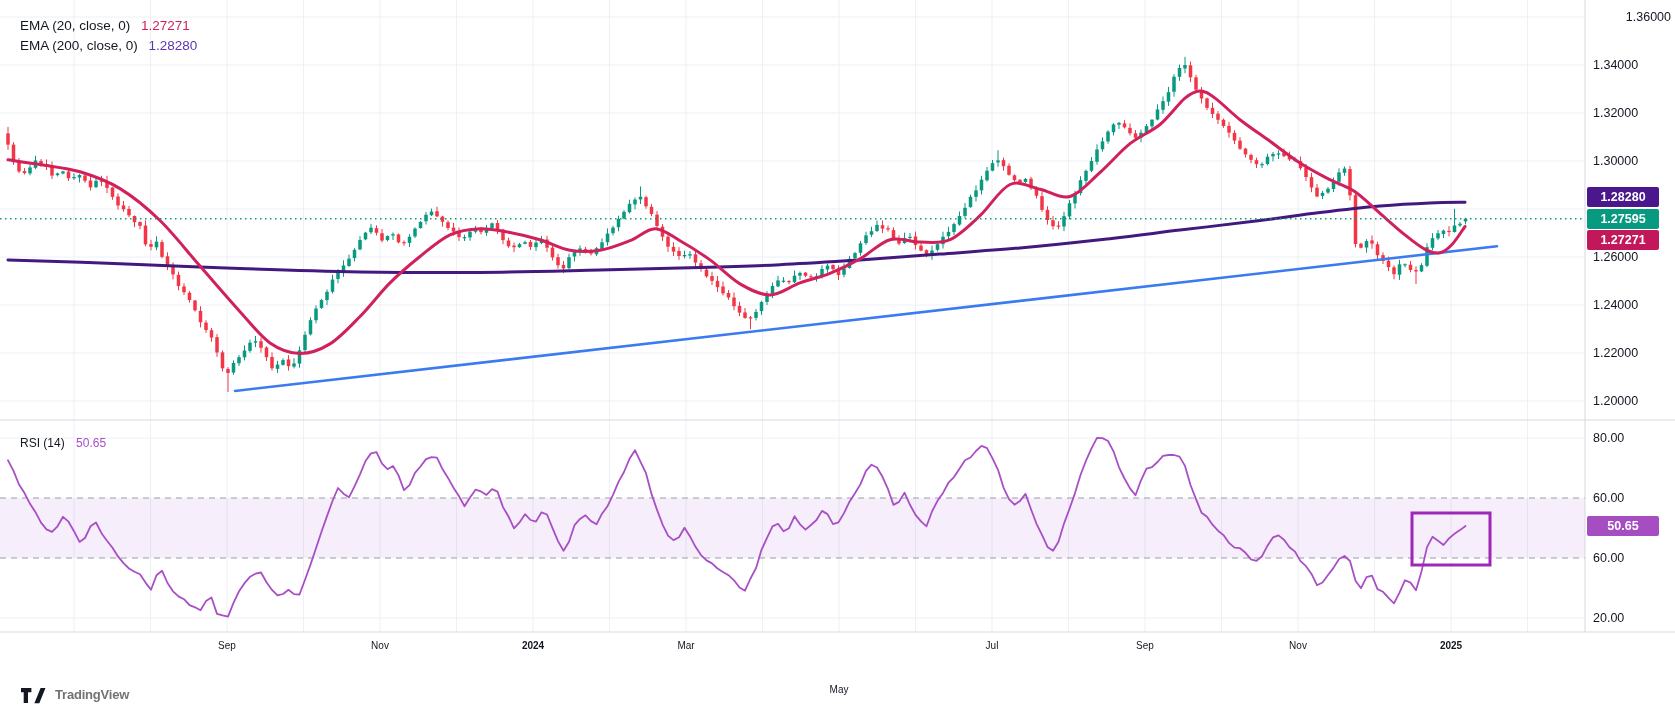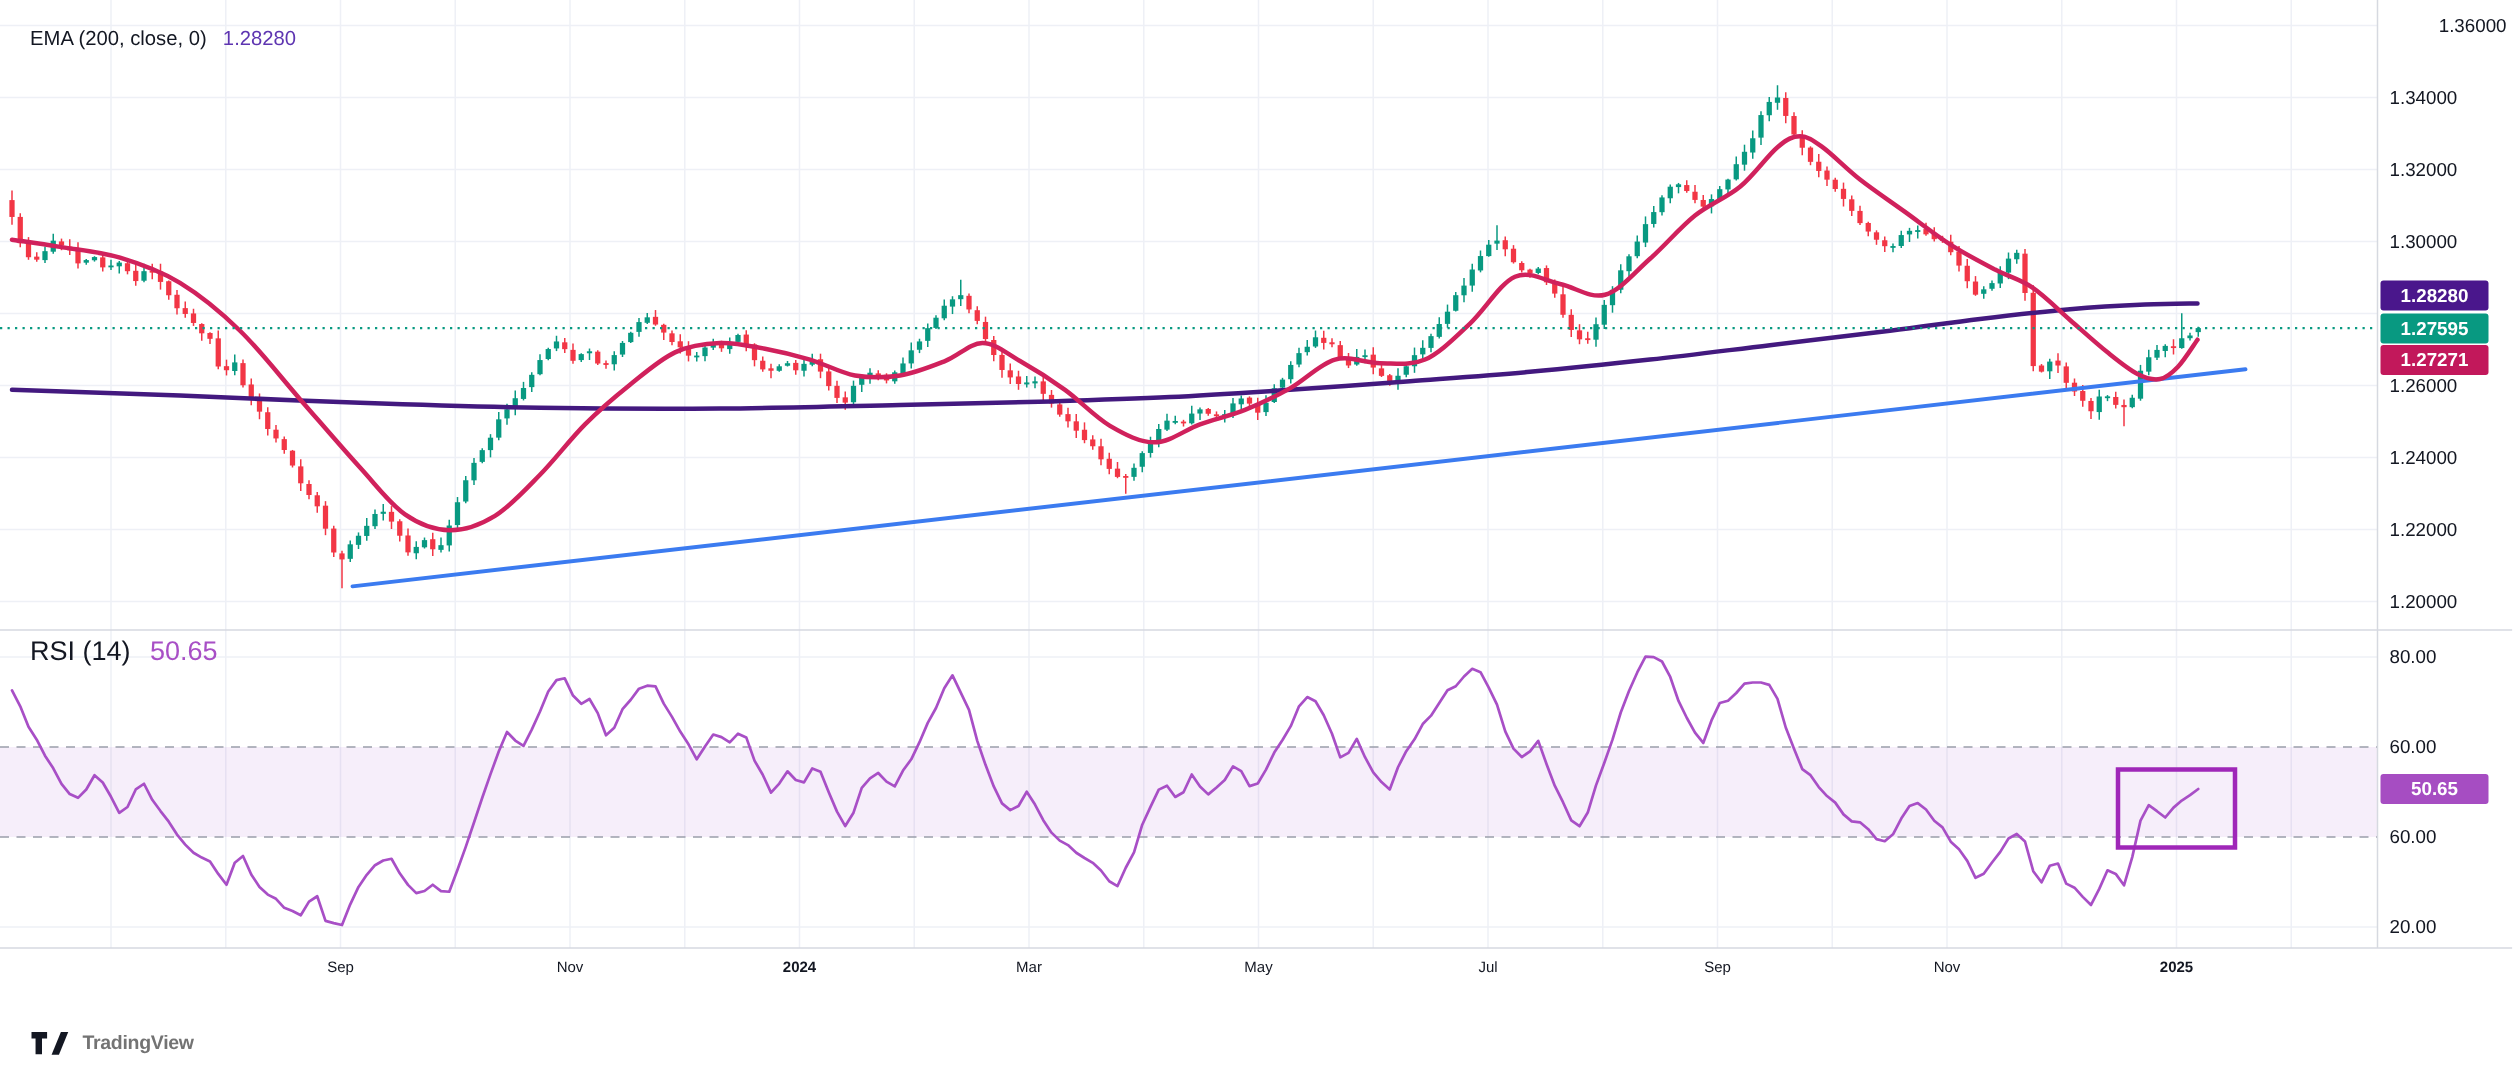--- a/index.html
+++ b/index.html
@@ -609,6 +609,10 @@
 
   <div class="hdr">
     <div class="row">
+      <span>EMA (20, close, 0)</span>
+      <span class="ema20v">1.27271</span>
+    </div>
+    <div class="row">
       <span>EMA (200, close, 0)</span>
       <span class="ema200v">1.28280</span>
     </div>

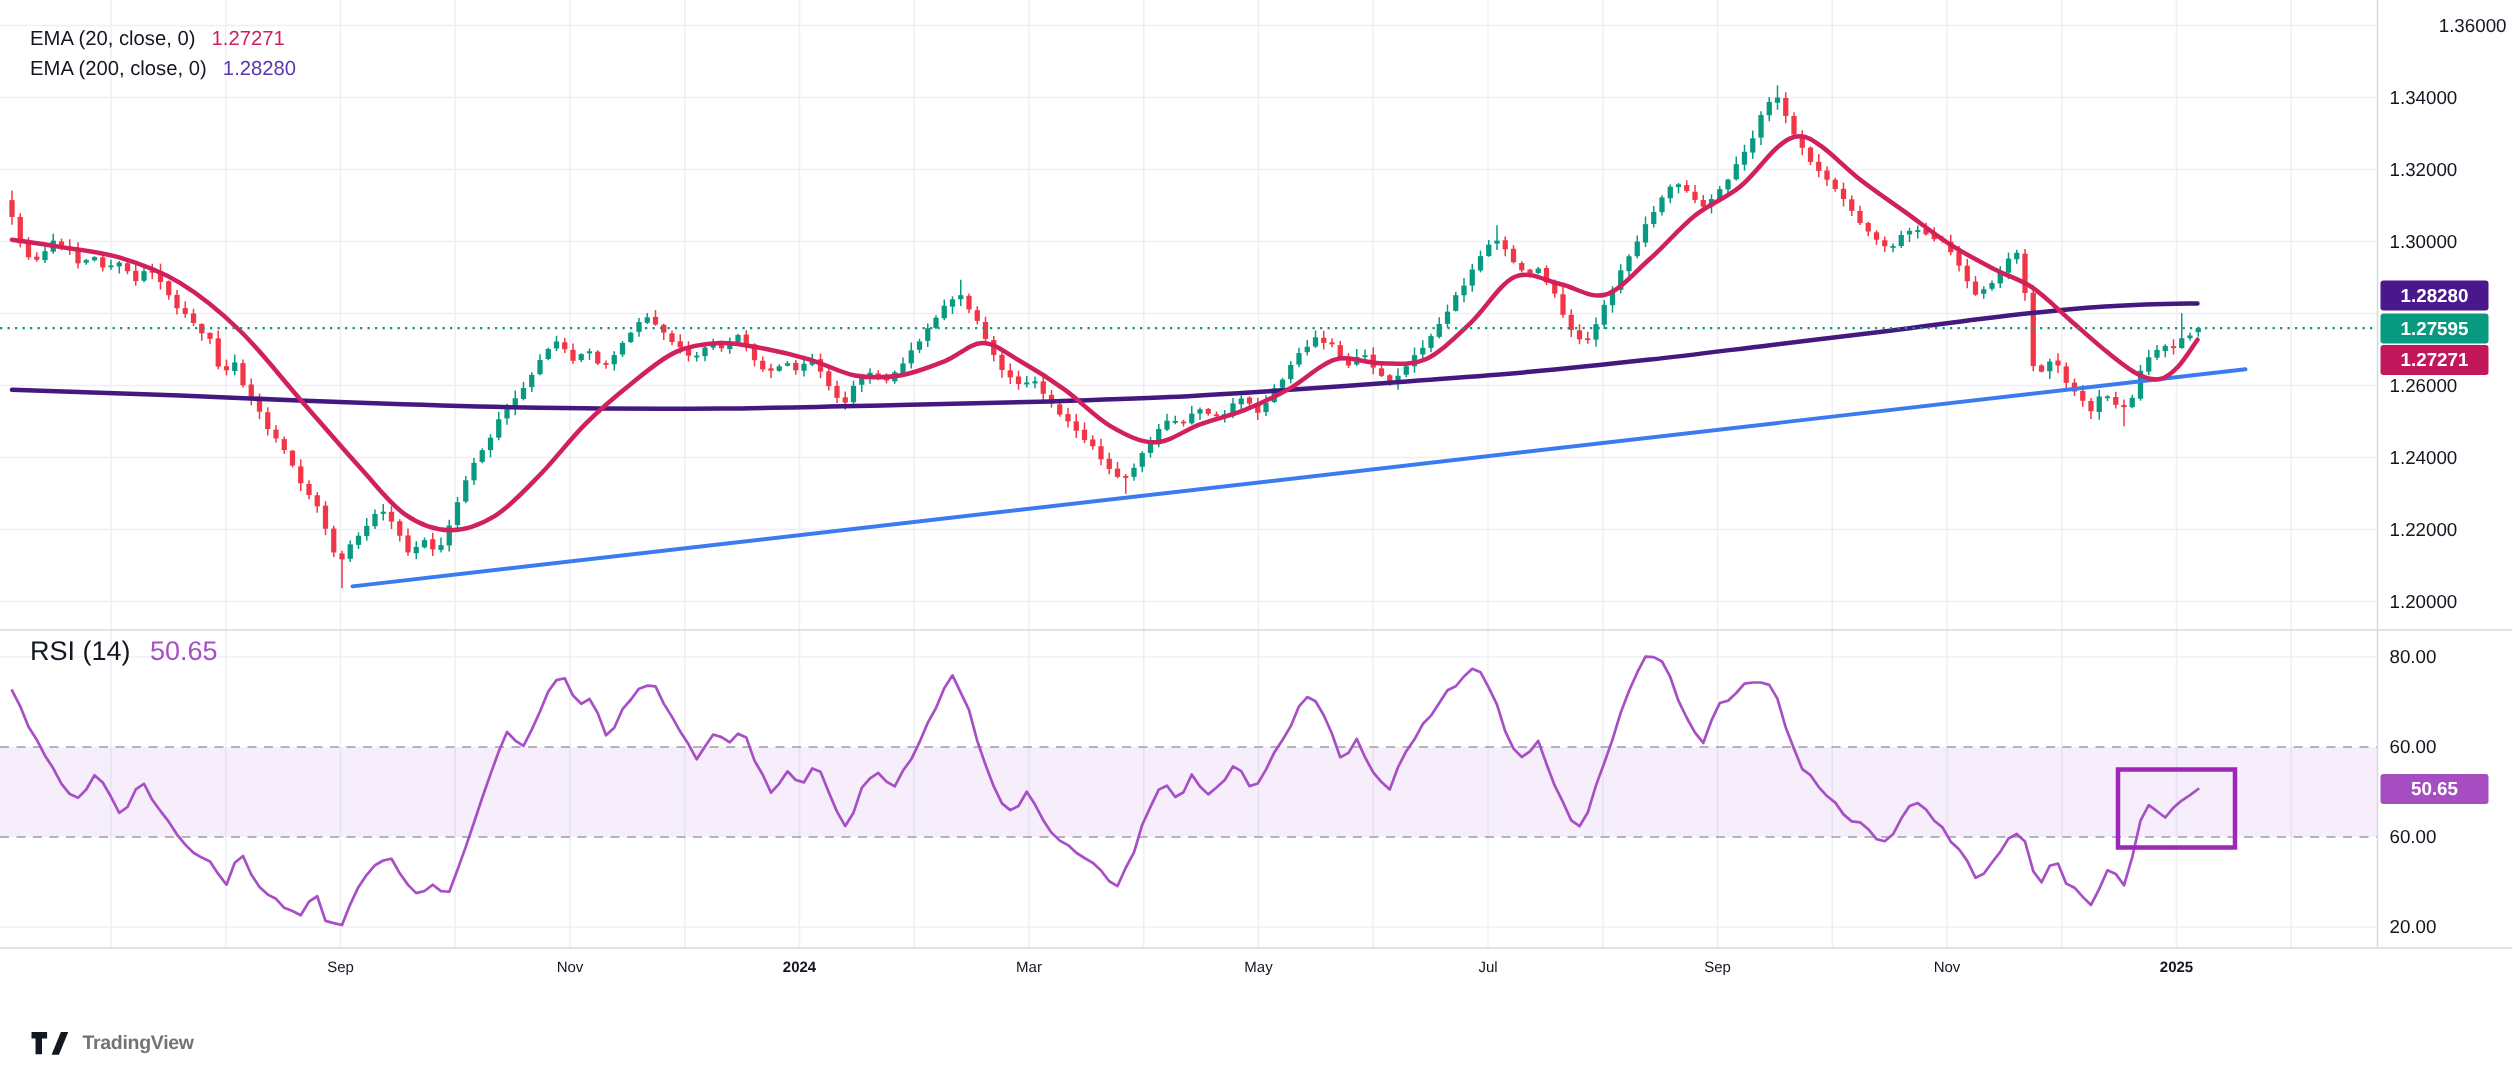--- a/index.html
+++ b/index.html
@@ -14,7 +14,7 @@
   .chg{color:#089981;margin-left:8px;}
   .ema20v{color:#d0215c;margin-left:7px;}
   .ema200v{color:#5e35b1;margin-left:7px;}
-  .rsi-legend{position:absolute;left:20px;top:424px;font-size:18px;white-space:nowrap;}
+  .rsi-legend{position:absolute;left:20px;top:436px;font-size:12px;white-space:nowrap;}
   .rsiv{color:#a84fc6;margin-left:8px;}
   .axis-label{position:absolute;left:1593px;width:78px;height:16px;line-height:16px;font-size:12.5px;color:#131722;}
   .badge{position:absolute;left:1587px;width:72px;height:20px;line-height:20px;text-align:center;

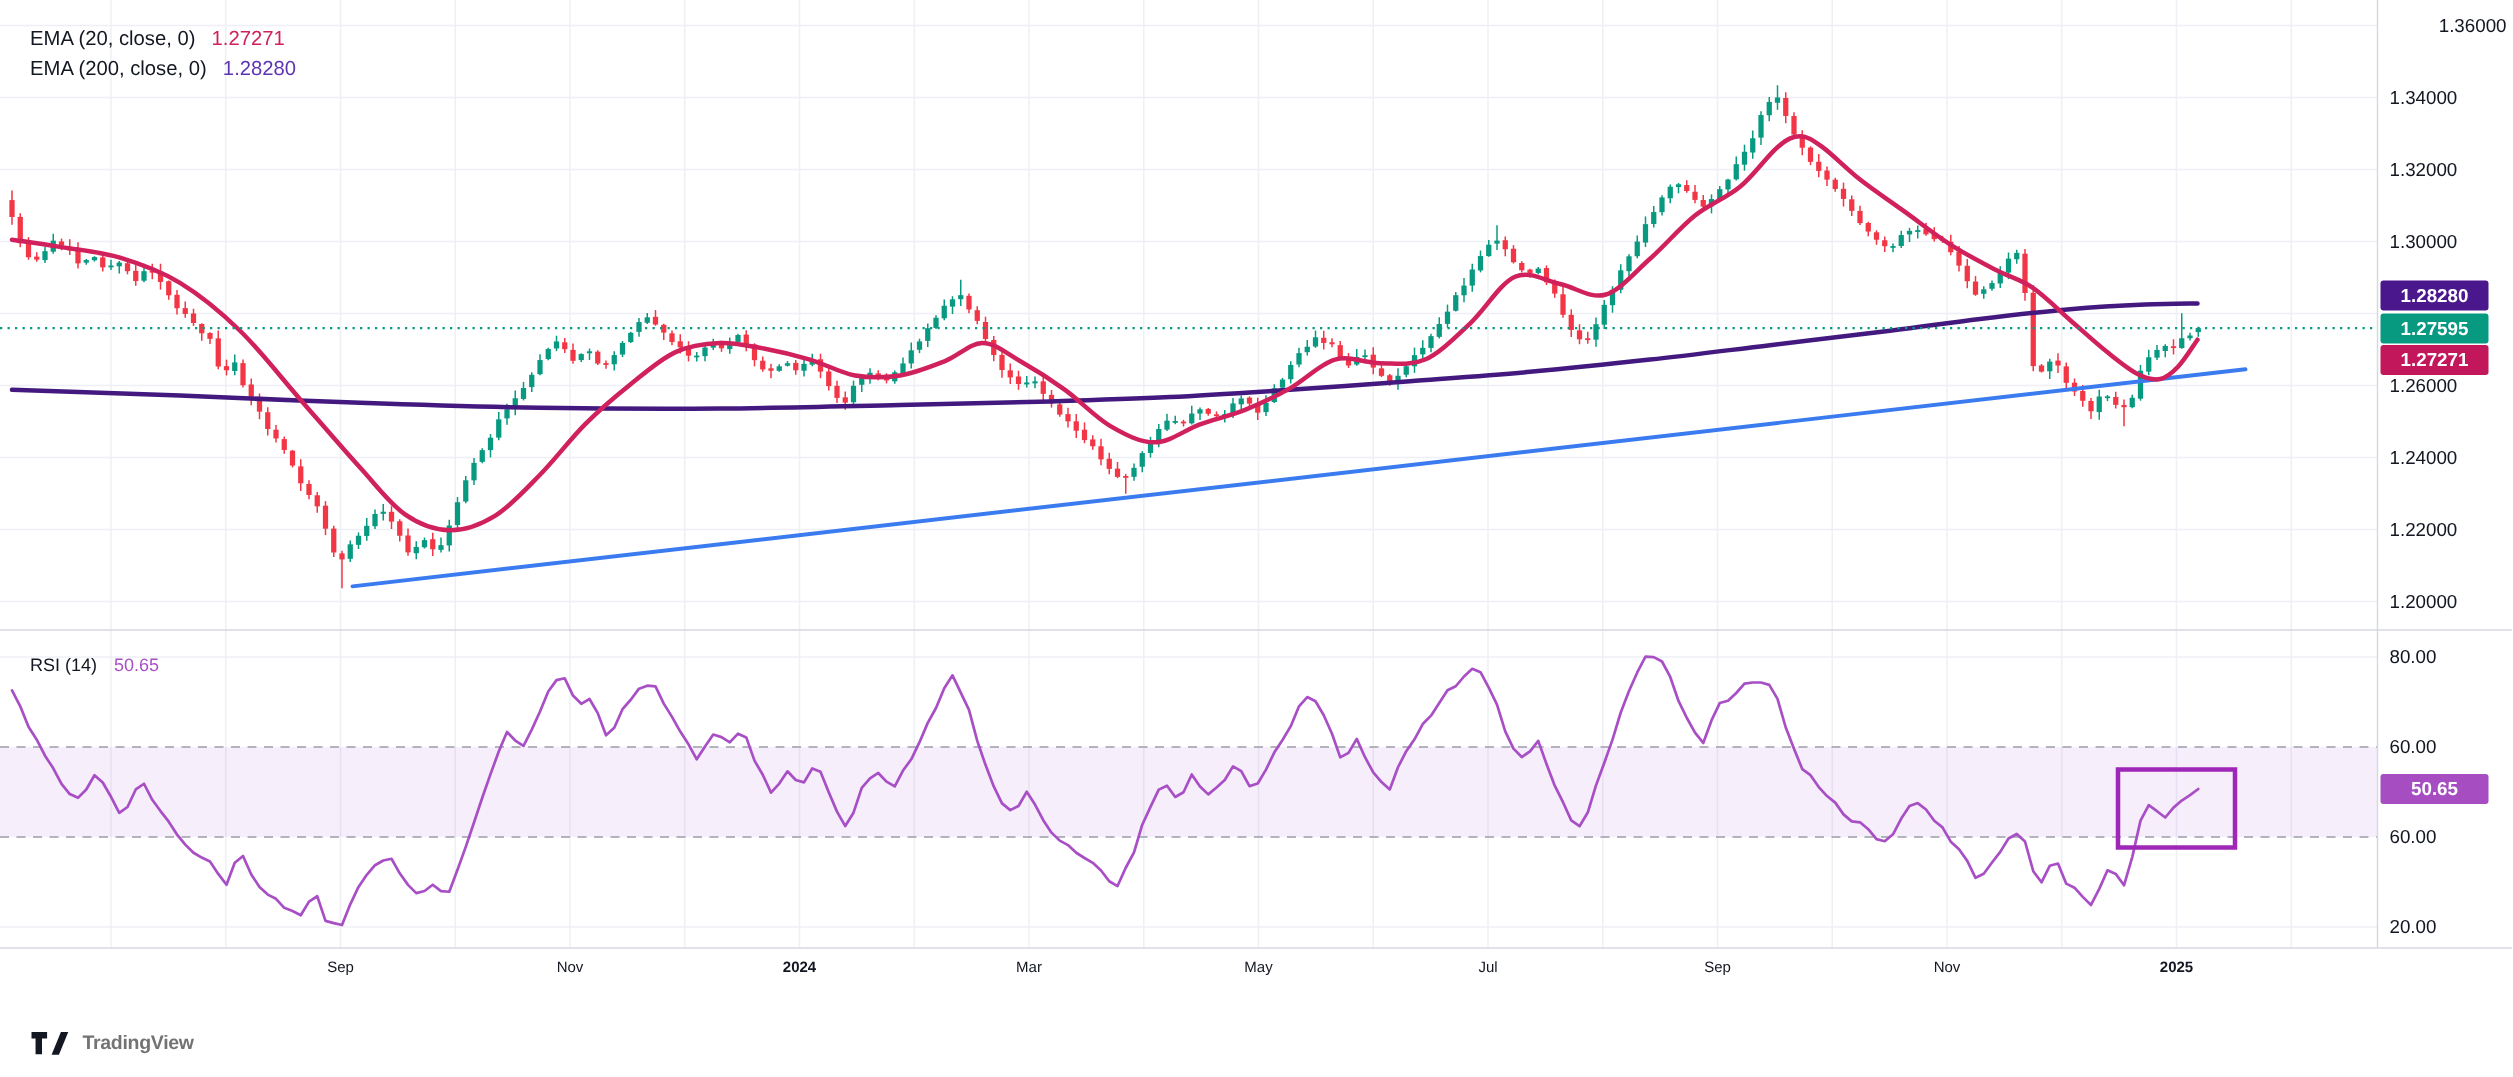--- a/index.html
+++ b/index.html
@@ -646,7 +646,7 @@
       <div class="tlabel" style="left: 380px;">Nov</div>
       <div class="tlabel bold" style="left: 533px;">2024</div>
       <div class="tlabel" style="left: 686px;">Mar</div>
-      <div class="tlabel" style="left: 839px;">May</div>
+      <div class="tlabel" style="left: 839px; margin-top: 44px;">May</div>
       <div class="tlabel" style="left: 992px;">Jul</div>
       <div class="tlabel" style="left: 1145px;">Sep</div>
       <div class="tlabel" style="left: 1298px;">Nov</div>

